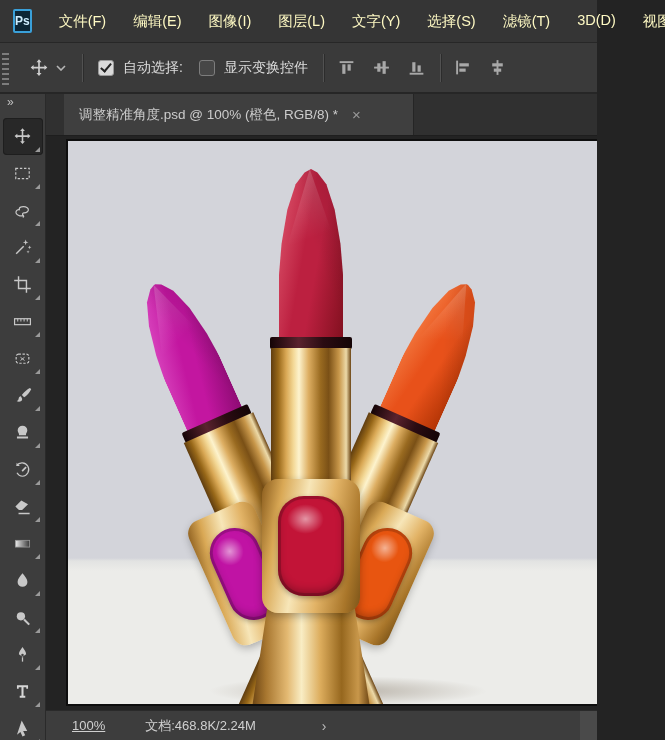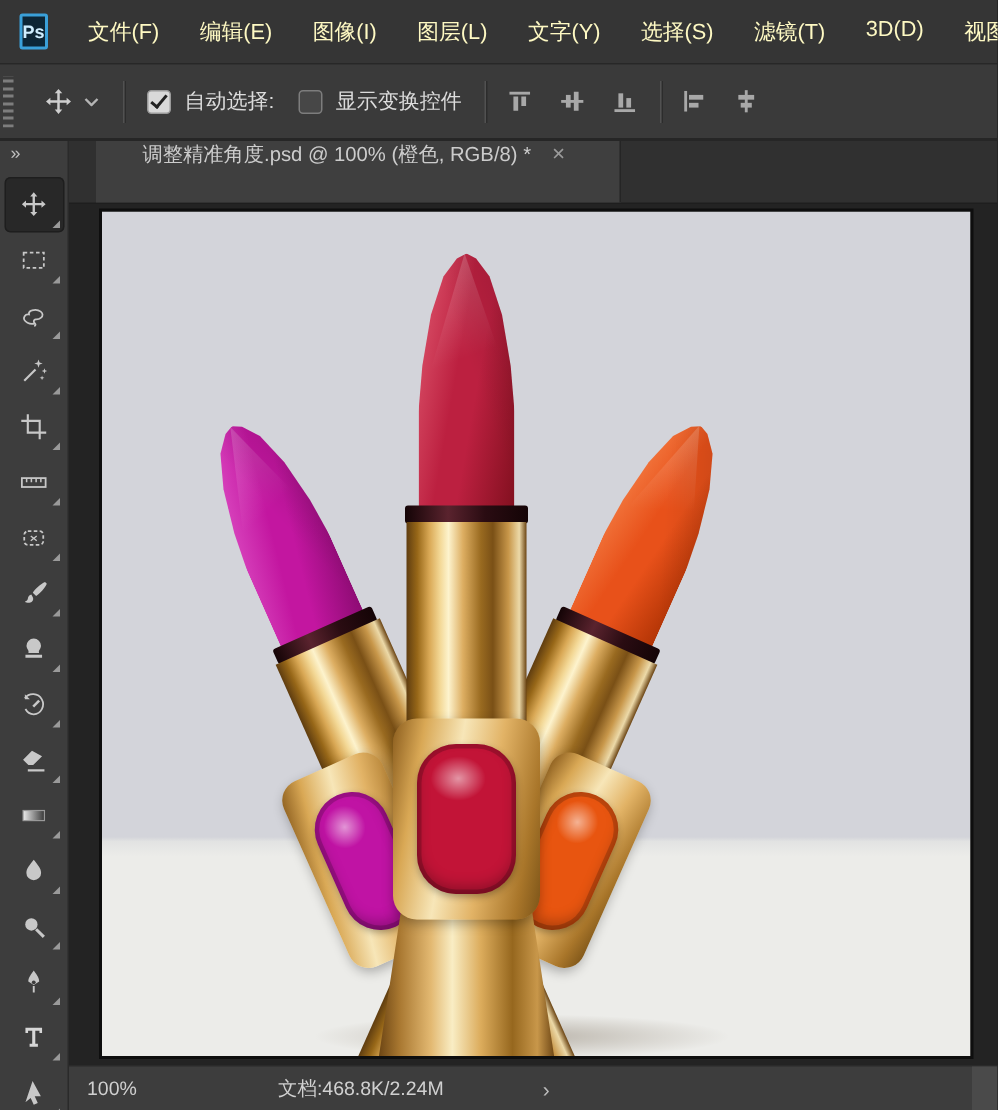--- a/index.html
+++ b/index.html
@@ -5,7 +5,7 @@
   * { margin:0; padding:0; box-sizing:border-box; }
   html,body { width:665px; height:740px; overflow:hidden; background:#232323;
               font-family:"Liberation Sans","DejaVu Sans",sans-serif; }
-  .app { width:665px; height:740px; display:flex; flex-direction:column; }
+  .app { width:597px; height:740px; display:flex; flex-direction:column; }
 
   
   .menubar { height:43px; background:#353535; border-bottom:1px solid #272727;

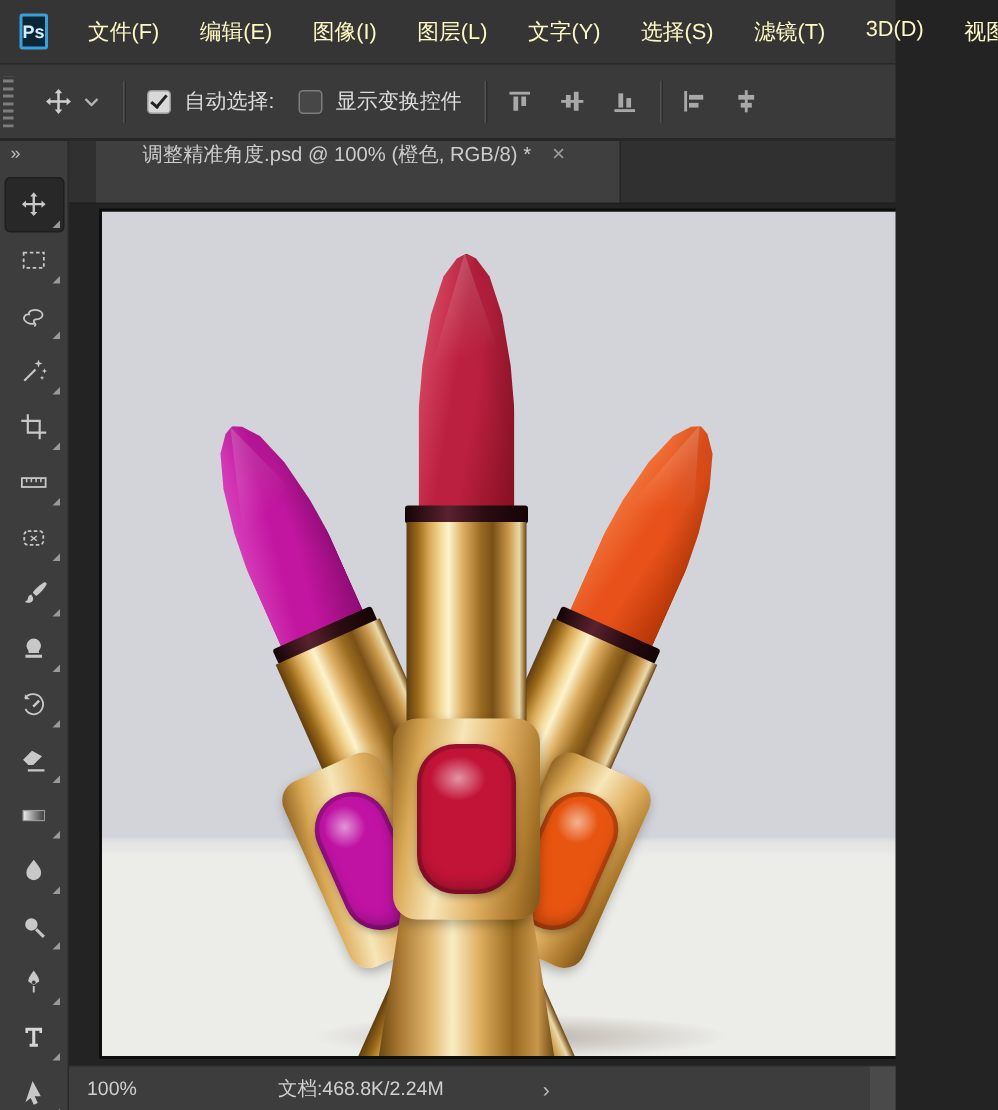--- a/index.html
+++ b/index.html
@@ -59,8 +59,8 @@
   .content { flex:1; display:flex; flex-direction:column; min-width:0; }
   .tabbar { height:42px; background:#303030; border-bottom:1px solid #1e1e1e;
             display:flex; align-items:stretch; flex:0 0 auto; }
-  .tab { background:#3f3f3f; border-right:1px solid #252525; display:flex; align-items:flex-start;
-         padding:0 31px; margin-left:18px; min-width:350px; }
+  .tab { background:#3f3f3f; border-right:1px solid #252525; display:flex; align-items:center;
+         padding:0 15px; margin-left:18px; min-width:350px; }
   .tab-title { color:#cccccc; font-size:13.5px; white-space:nowrap; }
   .tab-close { color:#9a9a9a; font-size:15px; margin-left:14px; }
 

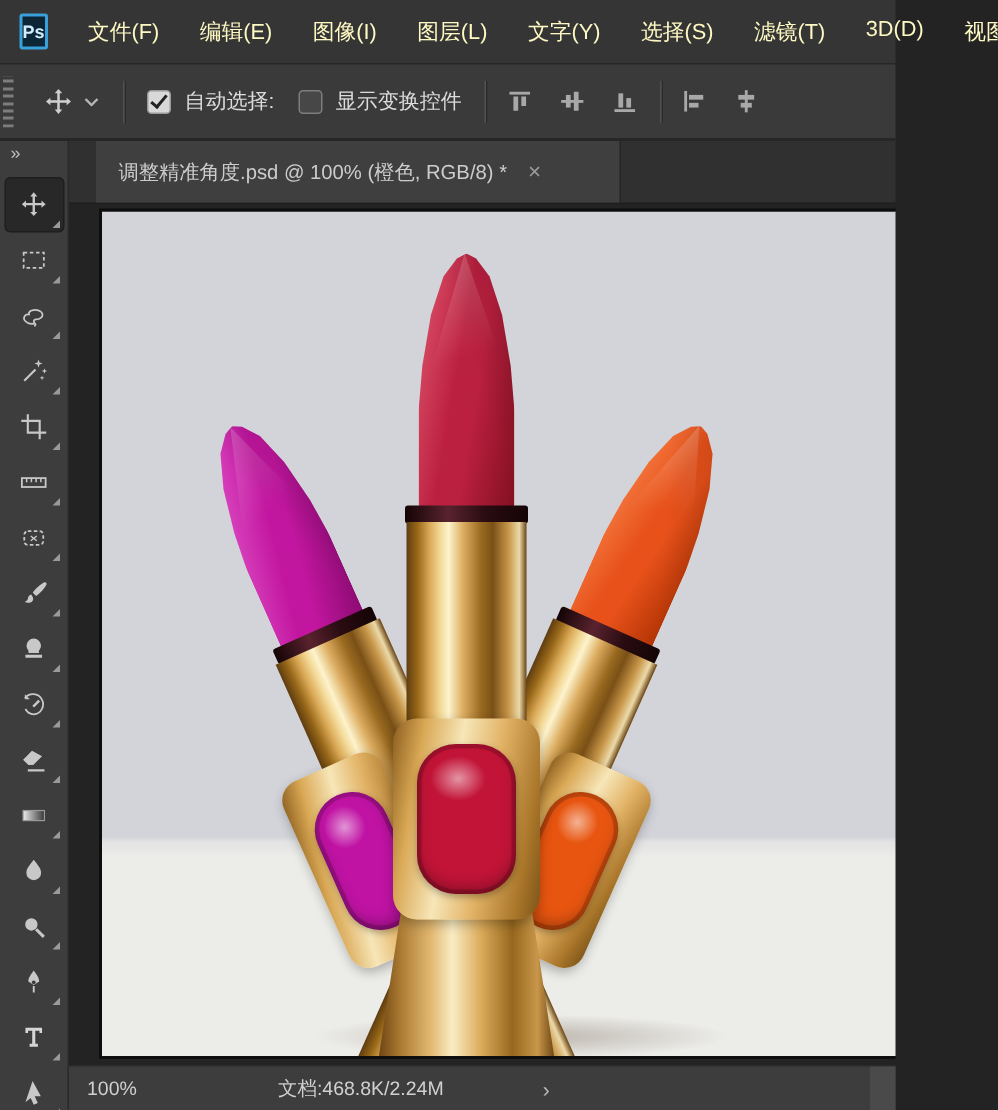--- a/index.html
+++ b/index.html
@@ -124,7 +124,7 @@
   .statusbar { height:30px; background:#3d3d3d; border-top:1px solid #2a2a2a;
                display:flex; align-items:center; font-size:13px; color:#d0d0d0;
                position:relative; flex:0 0 auto; }
-  .zoom-field { margin-left:12px; }
+  .zoom-field { margin-left:26px;text-decoration:underline; }
   .doc-info { margin-left:94px; }
   .status-chevron { margin-left:66px; color:#bdbdbd; font-size:14px; }
   .corner-grip { position:absolute; right:0; top:0; width:17px; height:100%; background:#4a4a4a; }

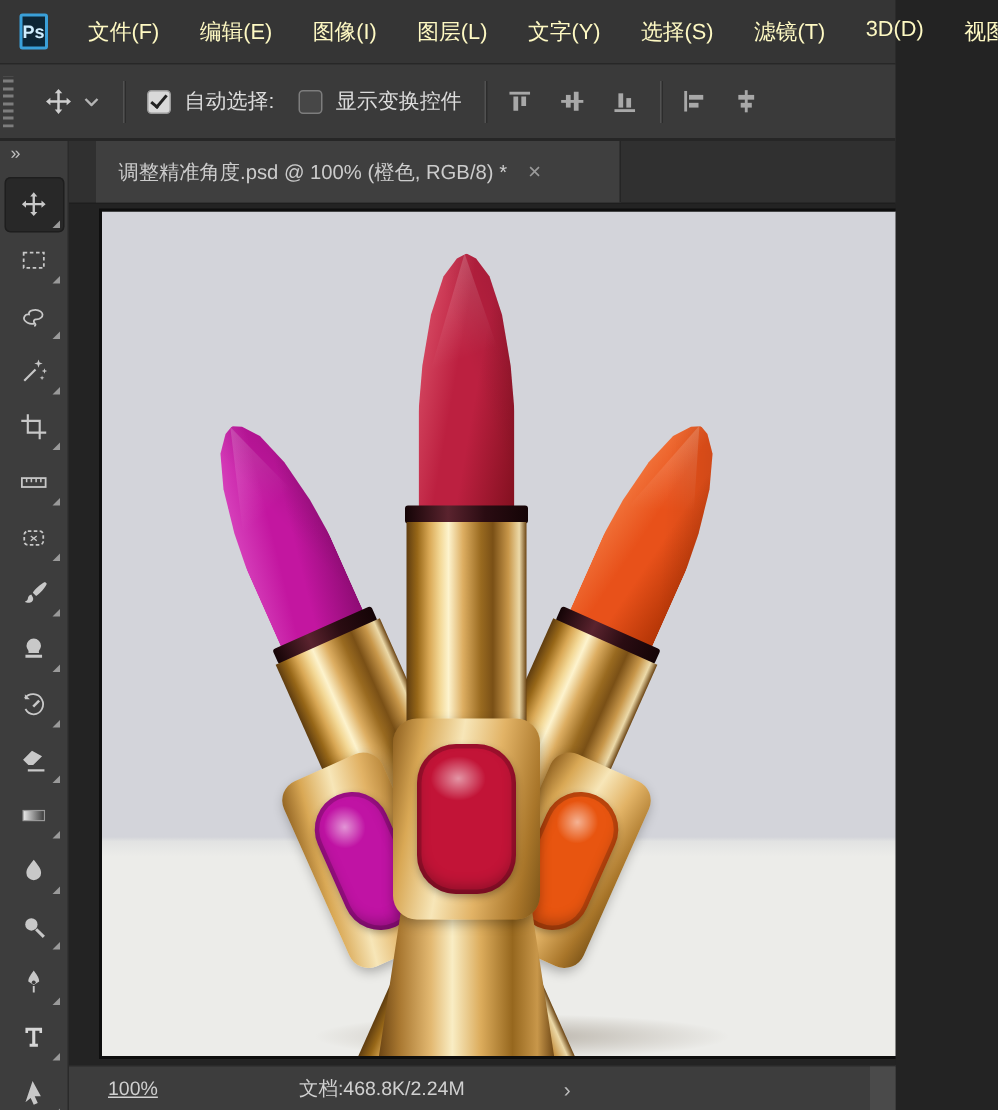--- a/index.html
+++ b/index.html
@@ -125,7 +125,7 @@
                display:flex; align-items:center; font-size:13px; color:#d0d0d0;
                position:relative; flex:0 0 auto; }
   .zoom-field { margin-left:26px;text-decoration:underline; }
-  .doc-info { margin-left:94px; }
+  .doc-info { margin-left:40px; }
   .status-chevron { margin-left:66px; color:#bdbdbd; font-size:14px; }
   .corner-grip { position:absolute; right:0; top:0; width:17px; height:100%; background:#4a4a4a; }
 </style>

